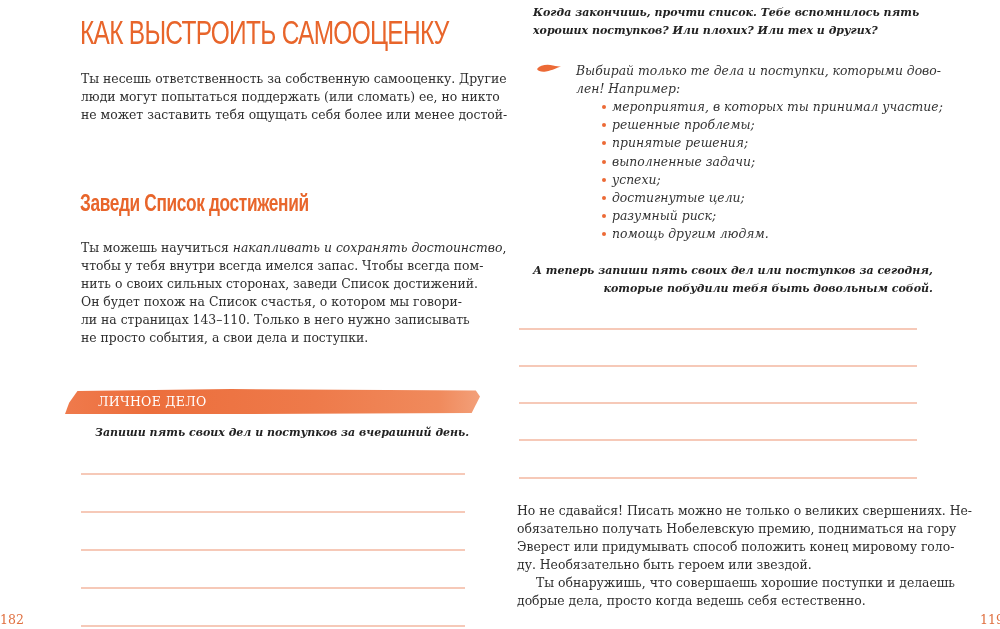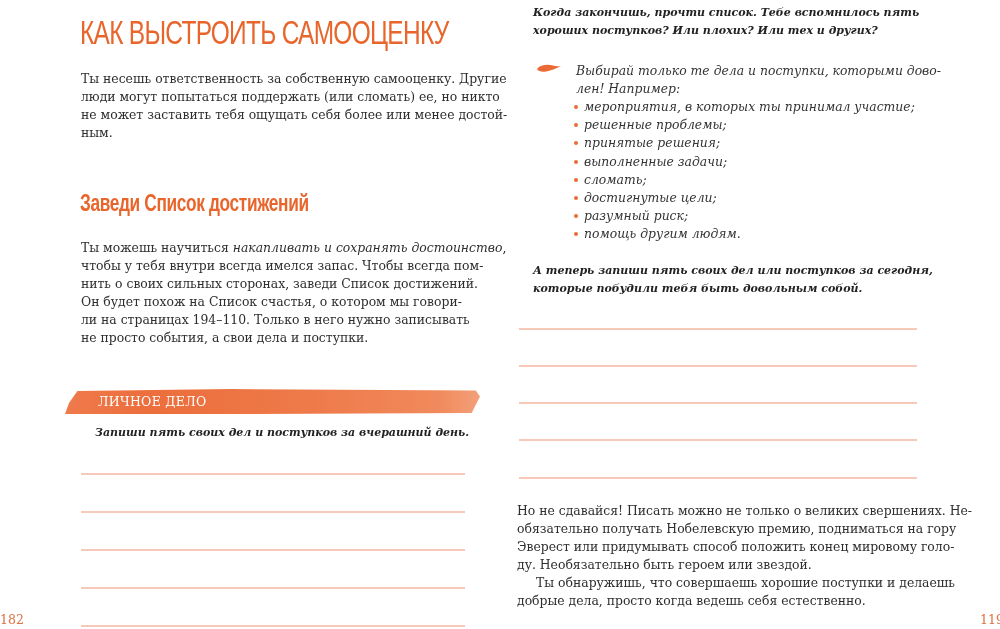--- a/index.html
+++ b/index.html
@@ -69,7 +69,7 @@
     }
     .tip .line { display: block; white-space: nowrap; }
     .bullets {
-      position: absolute; left: 574px; top: 98px; margin: 0; padding: 0; list-style: none;
+      position: absolute; left: 602px; top: 98px; margin: 0; padding: 0; list-style: none;
       font-style: italic; font-size: 12.4px; line-height: 18.2px; color: #333;
     }
     .bullets li { white-space: nowrap; position: relative; padding-left: 10px; }

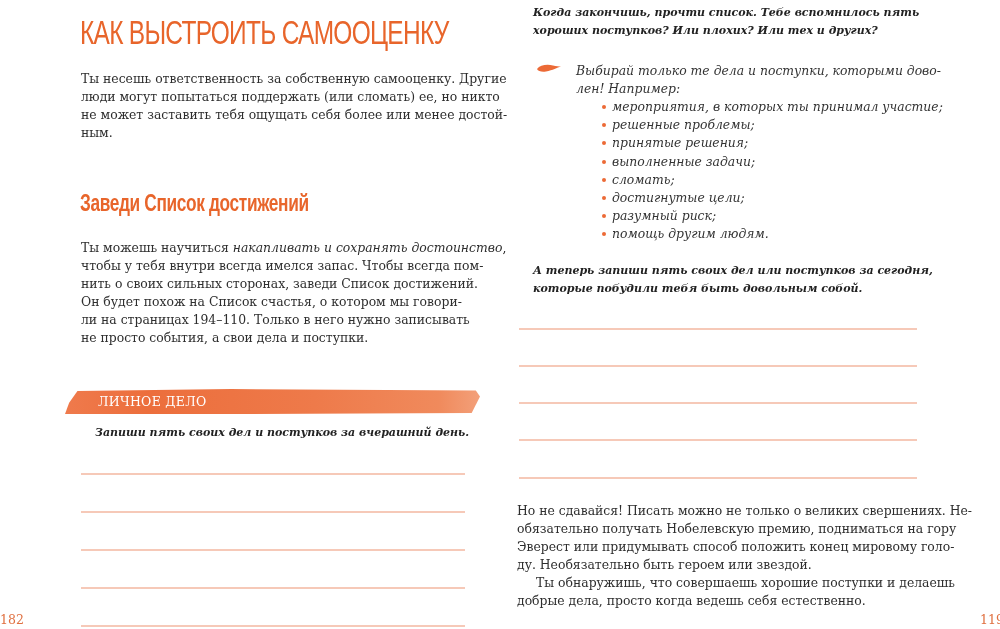--- a/index.html
+++ b/index.html
@@ -89,7 +89,6 @@
     <span class="line justify">Ты несешь ответственность за собственную самооценку. Другие</span>
     <span class="line justify">люди могут попытаться поддержать (или сломать) ее, но никто</span>
     <span class="line justify">не может заставить тебя ощущать себя более или менее достой-</span>
-    <span class="line">ным.</span>
   </div>
 
   <h2 class="subtitle">Заведи Список достижений</h2>

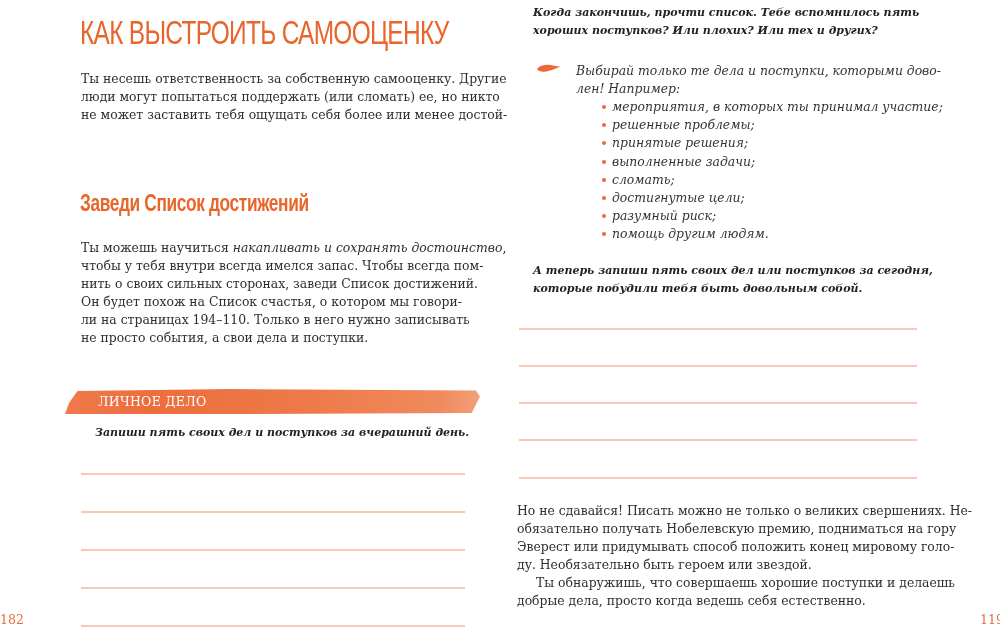--- a/index.html
+++ b/index.html
@@ -140,7 +140,7 @@
   <li><span class="dot"></span><span>решенные проблемы;</span></li>
   <li><span class="dot"></span><span>принятые решения;</span></li>
   <li><span class="dot"></span><span>выполненные задачи;</span></li>
-  <li><span class="dot"></span><span>сломать;</span></li>
+  <li><span class="dot"></span><span>успехи;</span></li>
   <li><span class="dot"></span><span>достигнутые цели;</span></li>
   <li><span class="dot"></span><span>разумный риск;</span></li>
   <li><span class="dot"></span><span>помощь другим людям.</span></li>

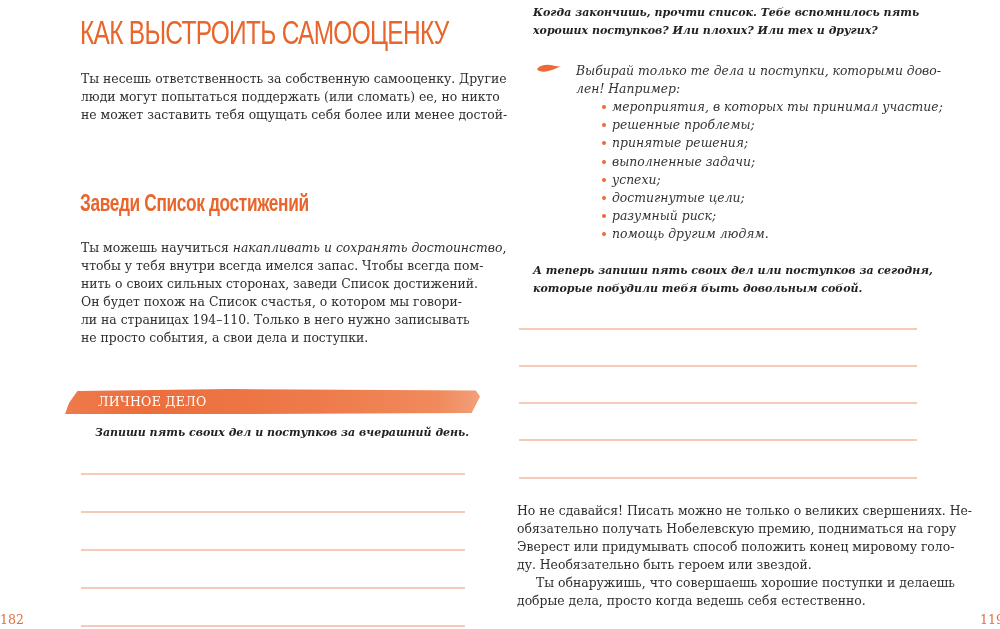--- a/index.html
+++ b/index.html
@@ -146,7 +146,7 @@
   <li><span class="dot"></span><span>помощь другим людям.</span></li>
 </ul>
 
-<p class="instr" style="left:533px; top:262px;">
+<p class="instr" style="left:533px; top:262px;text-align:right;">
   <span class="line">А теперь запиши пять своих дел или поступков за сегодня,</span>
   <span class="line">которые побудили тебя быть довольным собой.</span>
 </p>

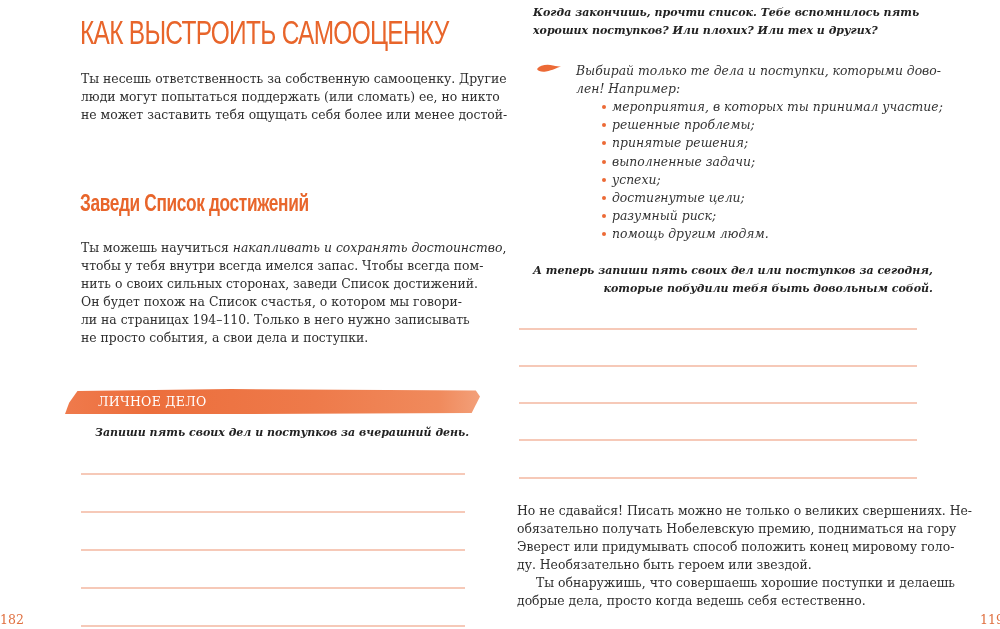--- a/index.html
+++ b/index.html
@@ -98,7 +98,7 @@
     <span class="line">чтобы у тебя внутри всегда имелся запас. Чтобы всегда пом-</span>
     <span class="line">нить о своих сильных сторонах, заведи Список достижений.</span>
     <span class="line">Он будет похож на Список счастья, о котором мы говори-</span>
-    <span class="line">ли на страницах 194–110. Только в него нужно записывать</span>
+    <span class="line">ли на страницах 143–110. Только в него нужно записывать</span>
     <span class="line">не просто события, а свои дела и поступки.</span>
   </div>
 

